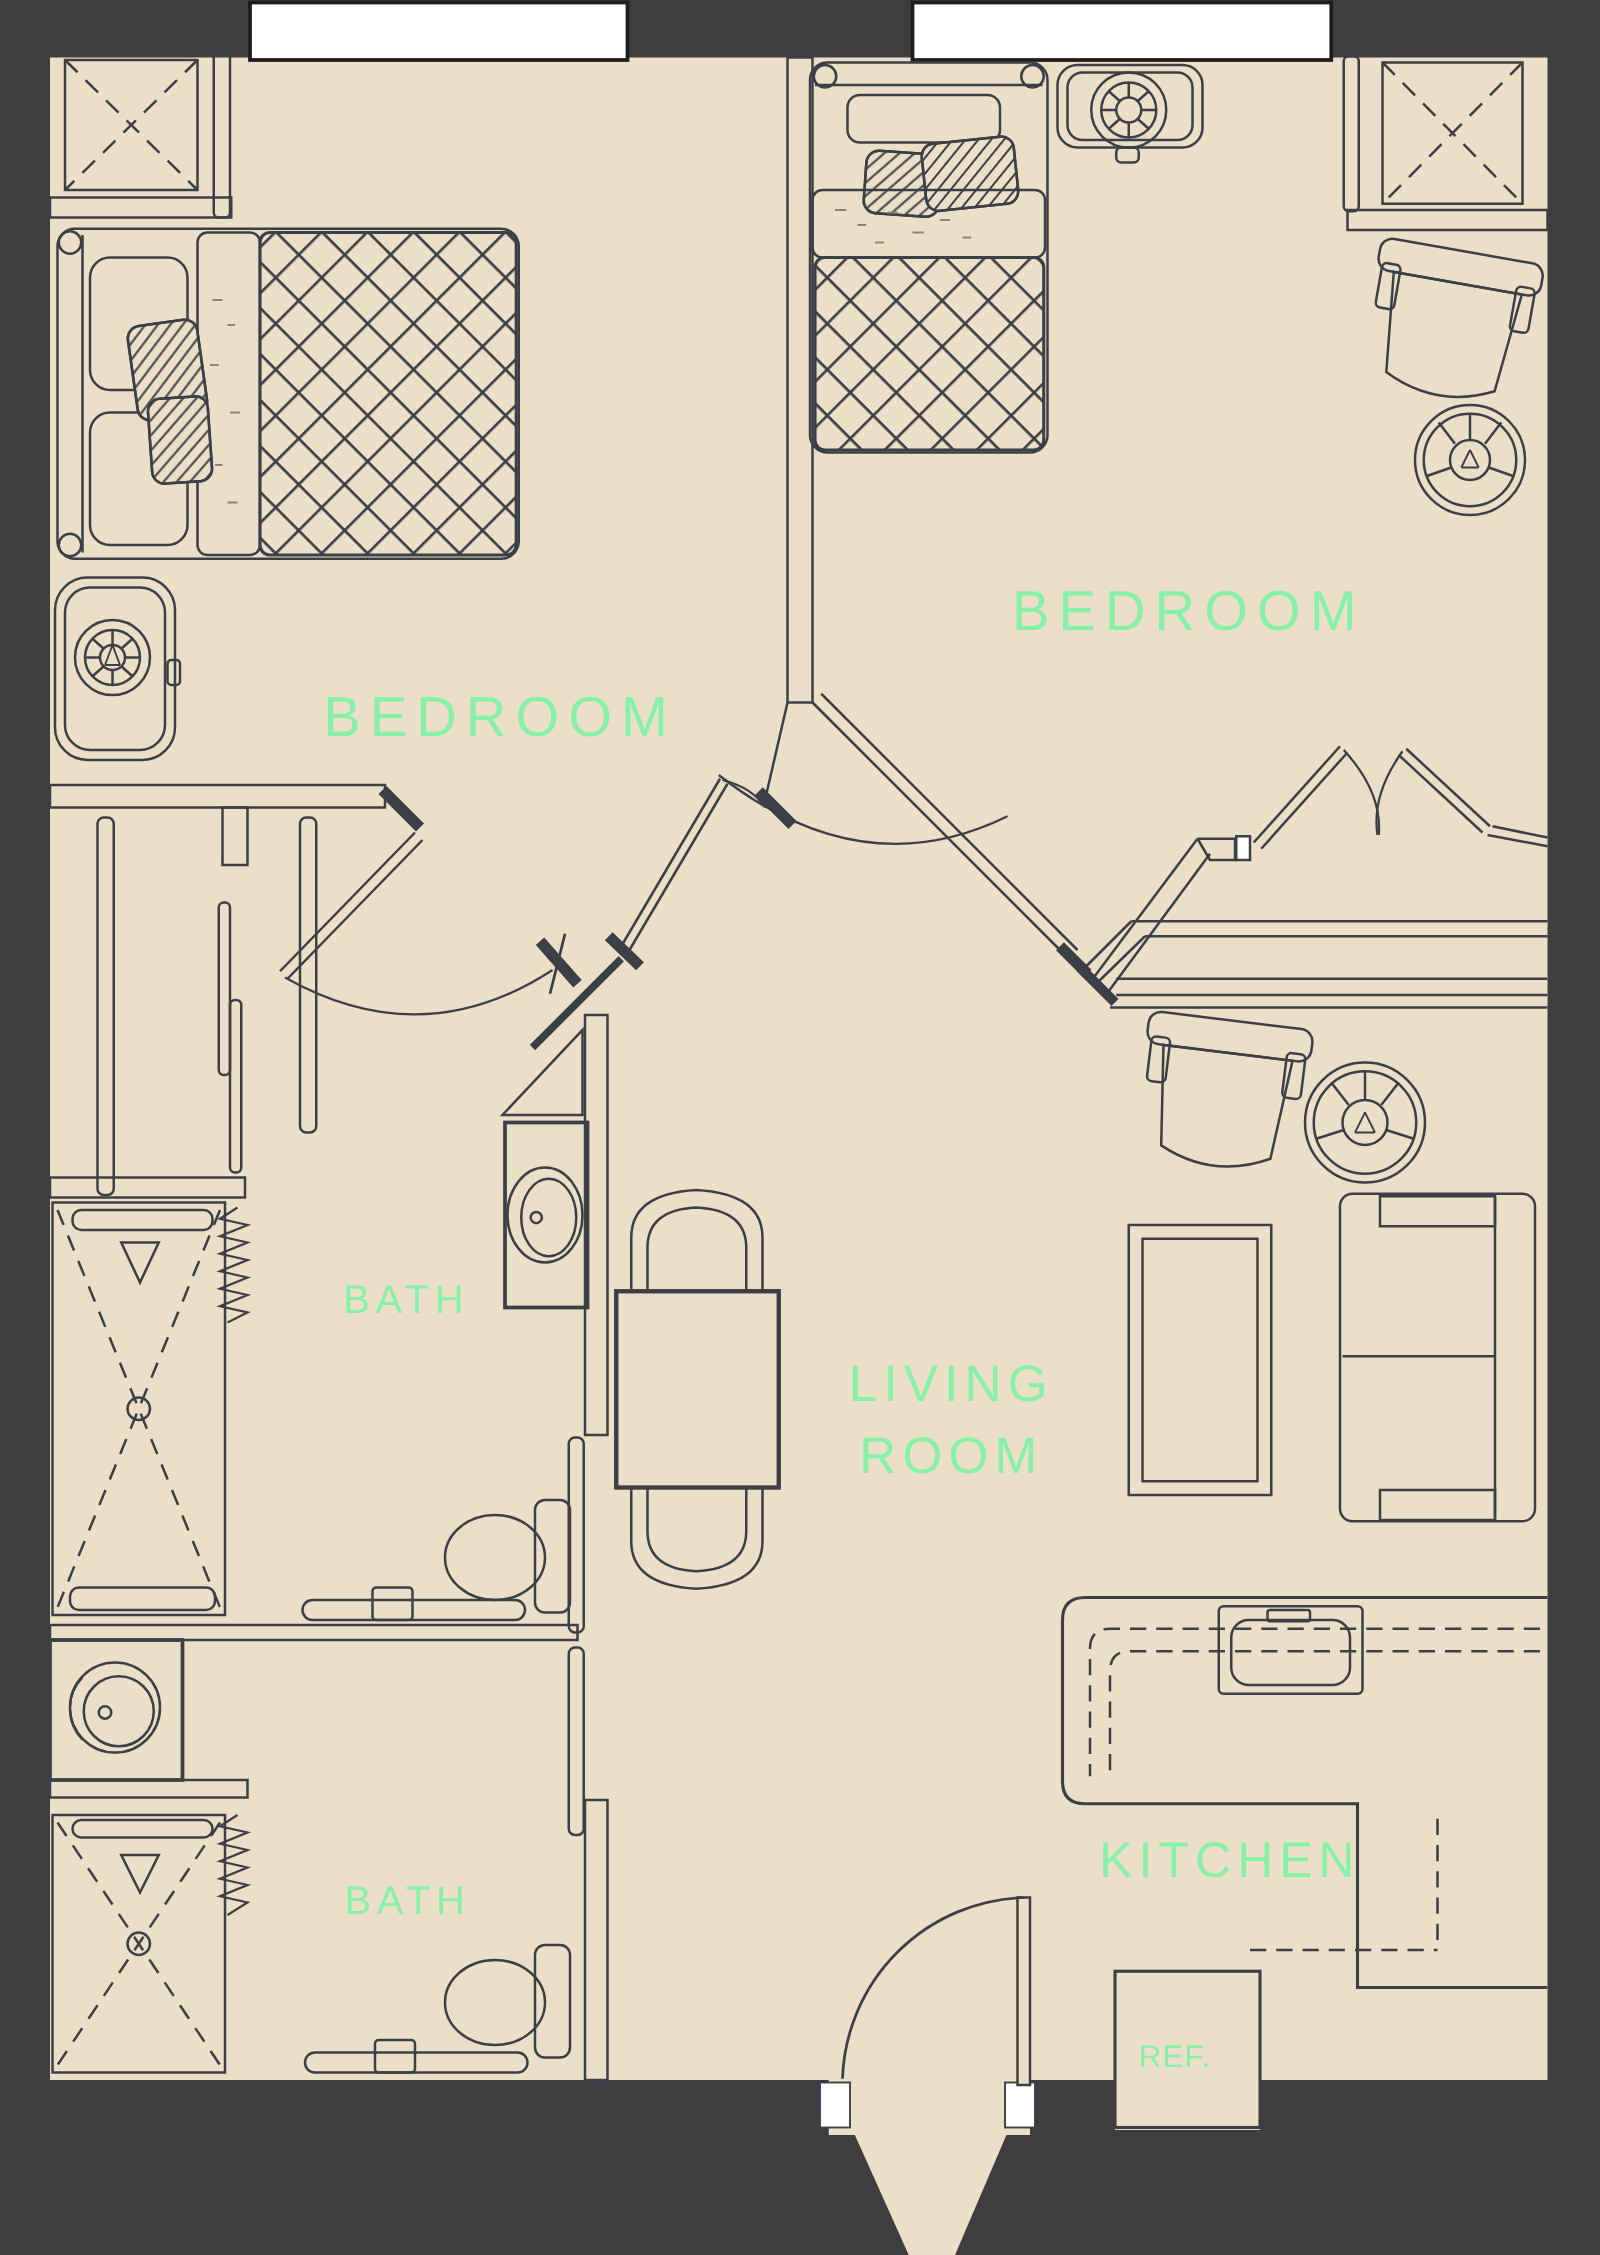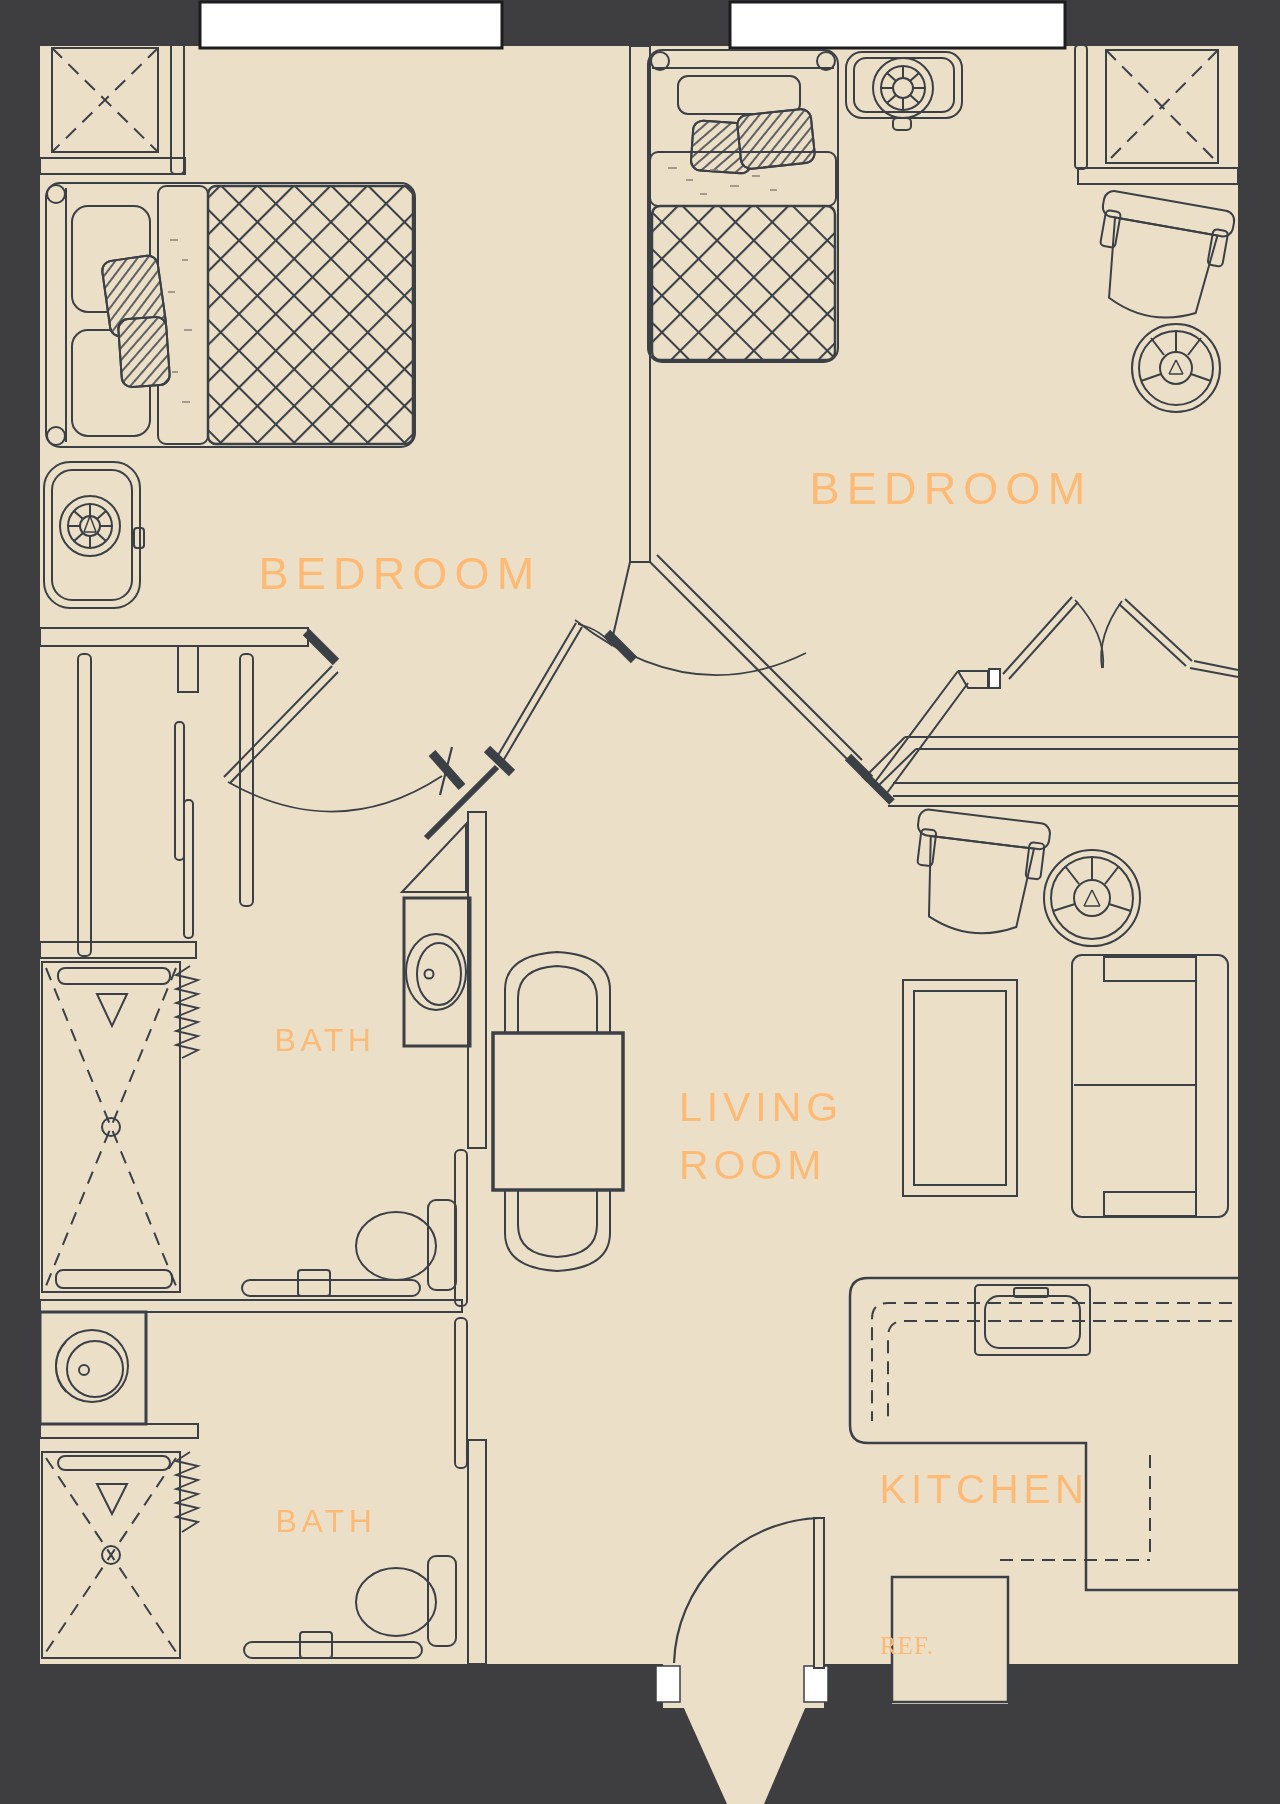--- a/index.html
+++ b/index.html
@@ -6,8 +6,8 @@
   #stage{position:relative;width:1280px;height:1804px;overflow:hidden;background:#3e3e41;
          font-family:"Liberation Sans",sans-serif;}
   #planSvg{position:absolute;left:0;top:0;}
-  .room-label{position:absolute;transform:translate(-50%,-50%);color:#fdba74;font-weight:300;
-              white-space:pre-line;letter-spacing:.16em;user-select:none;}
+  .room-label{position:absolute;transform:translate(-50%,-50%);color:#86efac;font-weight:300;
+              white-space:pre-line;text-align:center;letter-spacing:.16em;user-select:none;}
   .lbl-bedroom{font-size:45px;}
   .lbl-bath{font-size:32px;letter-spacing:.14em;}
   .lbl-living{font-size:41px;line-height:1.42;letter-spacing:.12em;}

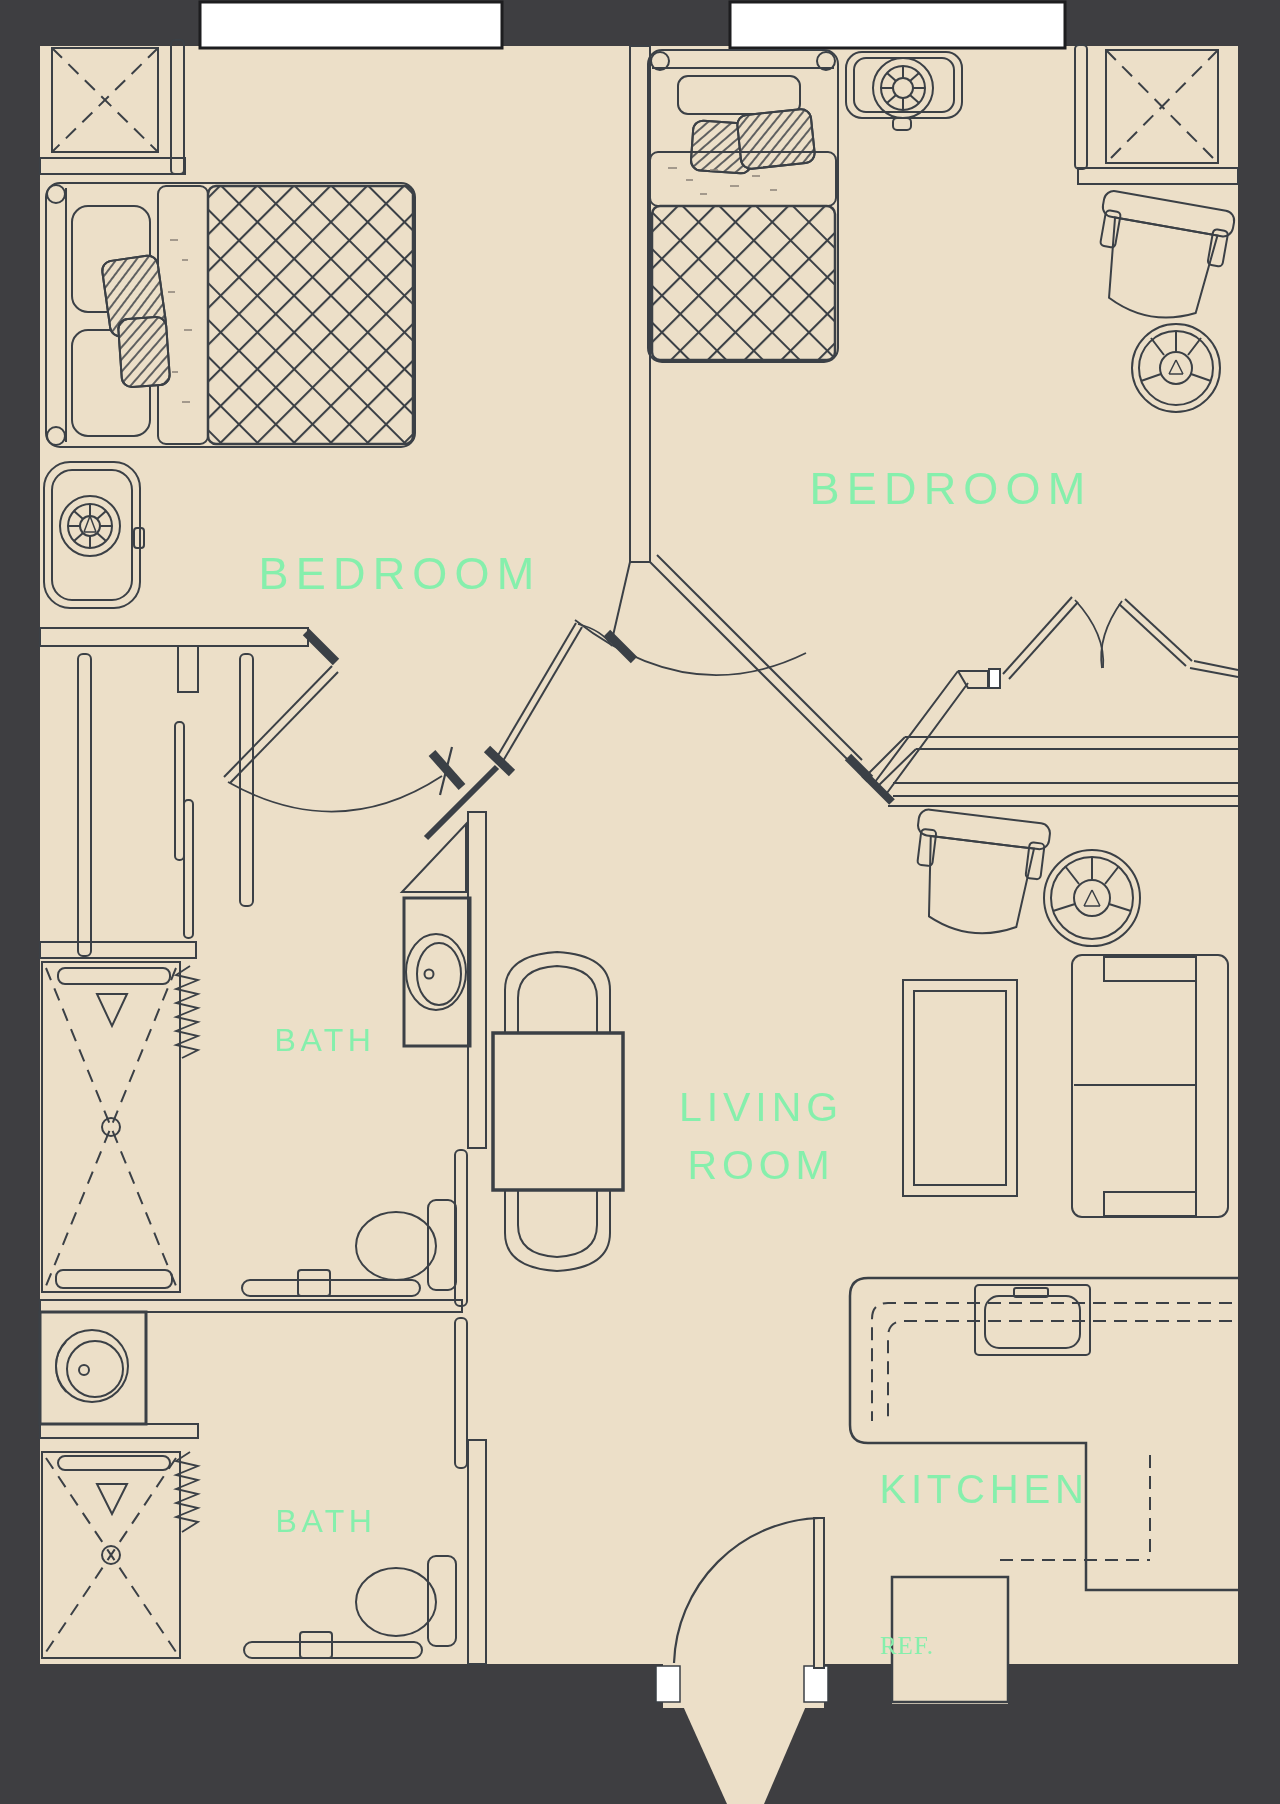--- a/index.html
+++ b/index.html
@@ -320,7 +320,7 @@
 <div class="room-label lbl-kitchen" style="left:984px;top:1489px;">KITCHEN</div>
 <div class="room-label lbl-living" style="left:761px;top:1136px;">LIVING
 ROOM</div>
-<div class="room-label lbl-ref" style="left:907px;top:1646px;font-family:Liberation Serif, serif;">REF.</div>
+<div class="room-label lbl-ref" style="left:940px;top:1646px;">REF.</div>
 </div>
 
 </body></html>

